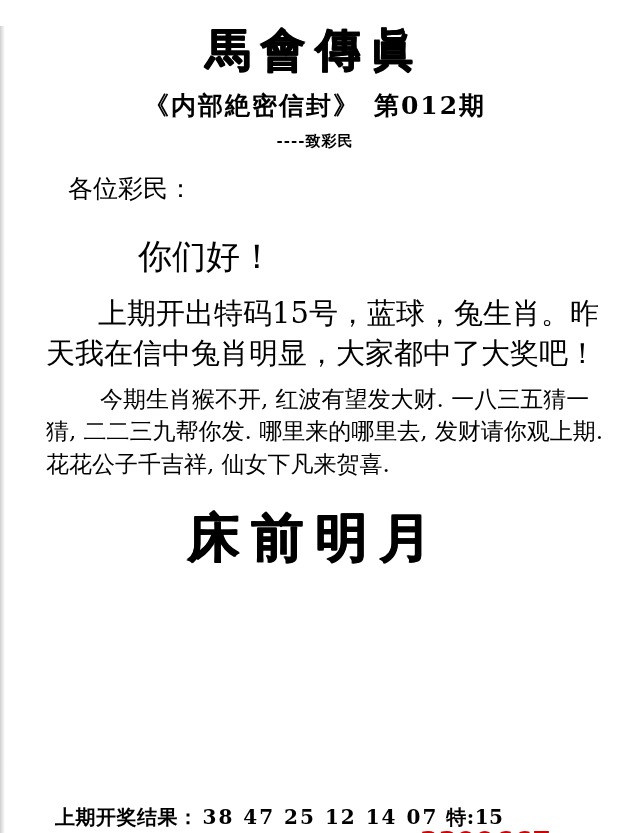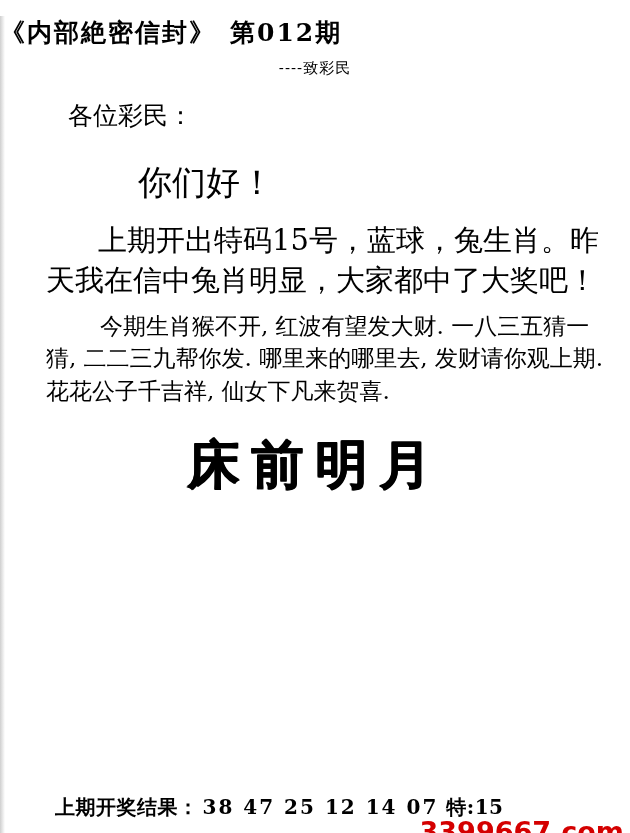--- a/index.html
+++ b/index.html
@@ -152,6 +152,7 @@
 
   <div class="scan-edge-left"></div>
 
+  <div class="title">馬會傳眞</div>
 
   <div class="subtitle-row">
     <span class="bracketed">《内部絶密信封》</span><span class="issue">第012期</span>

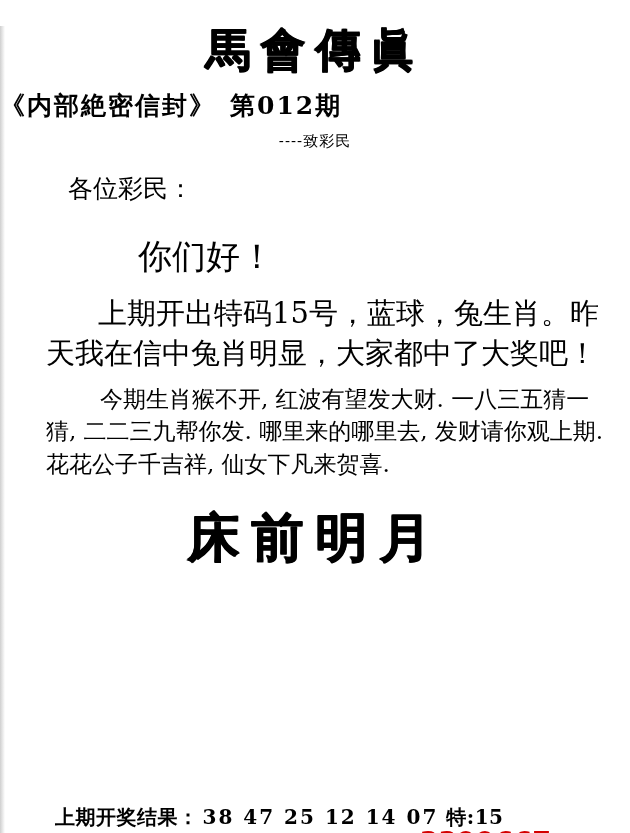--- a/index.html
+++ b/index.html
@@ -39,7 +39,7 @@
   }
 
   .subtitle-row {
-    text-align: left;
+    text-align: center;
     margin-top: 16px;
     font-size: 25px;
     font-weight: bold;

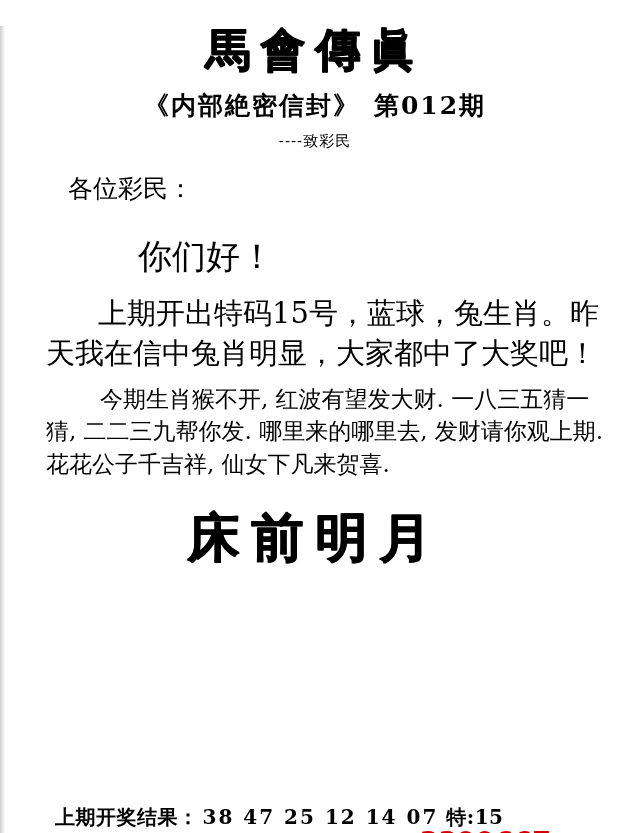--- a/index.html
+++ b/index.html
@@ -58,7 +58,7 @@
     text-align: center;
     margin-top: 10px;
     font-size: 15px;
-    font-weight: normal;
+    font-weight: bold;
     letter-spacing: 1px;
   }
 

